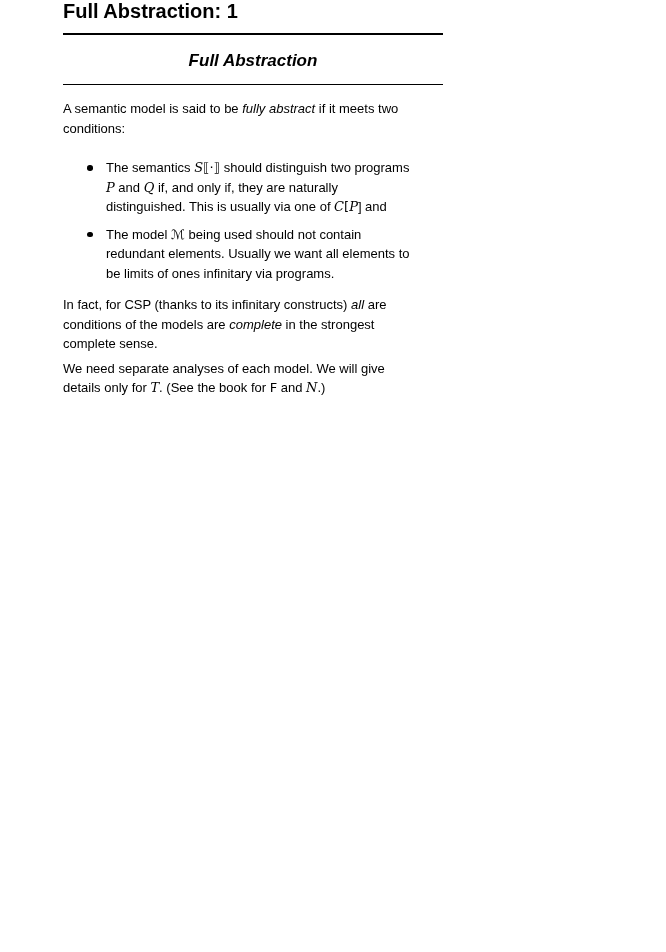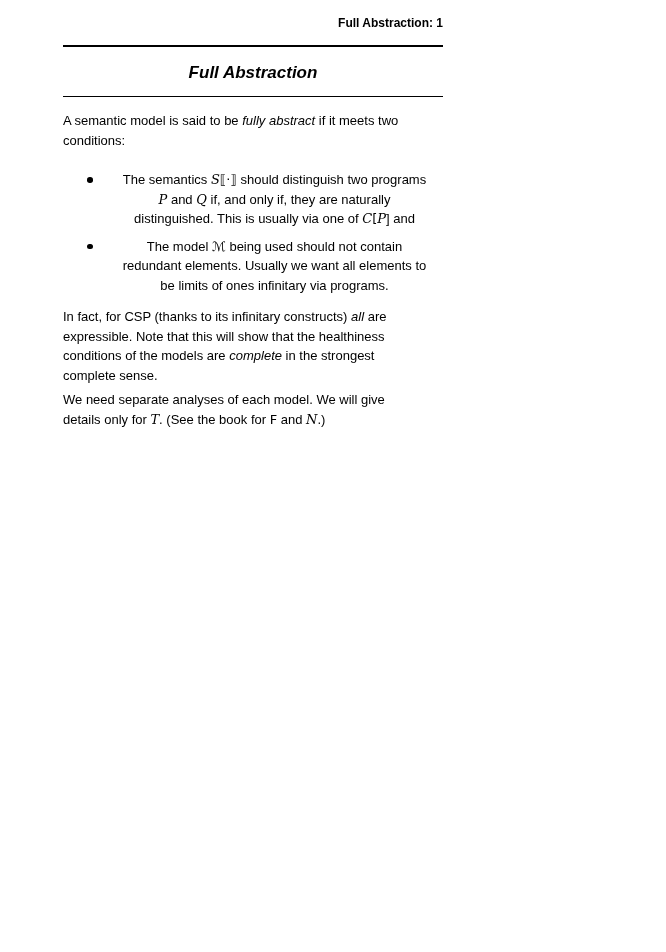--- a/index.html
+++ b/index.html
@@ -20,9 +20,8 @@
     width: 380px;
   }
   .header {
-    padding-top: 15px;
-    text-align: right;
-    font-size: 12px;
+    padding-top: 3px;
+    font-size: 20px;
     line-height: 16px;
     font-weight: 700;
   }

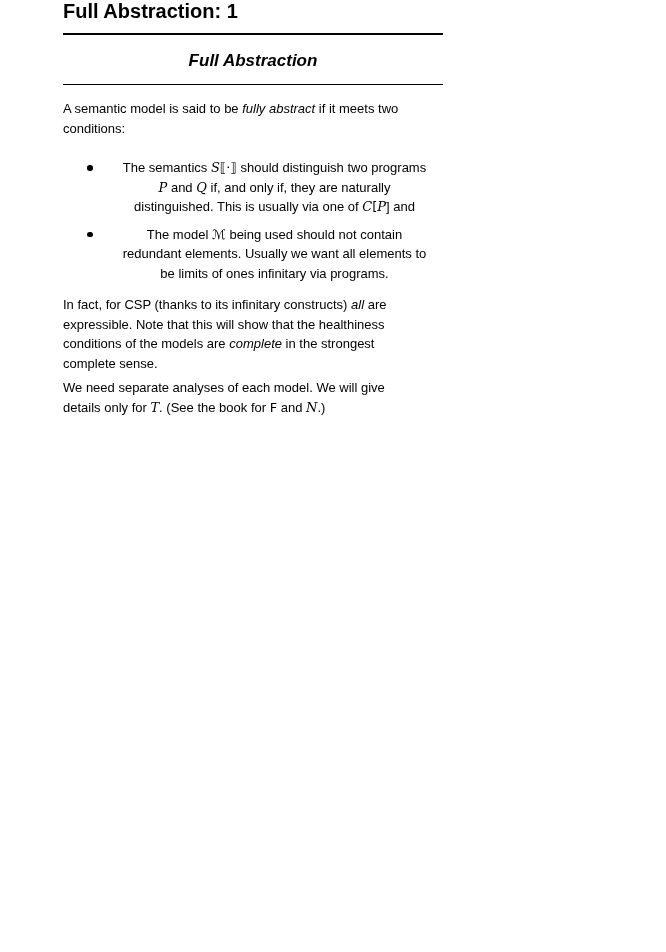--- a/index.html
+++ b/index.html
@@ -43,7 +43,7 @@
   .line { line-height: 19.5px; white-space: nowrap; }
   .p1 { margin-top: 14px; }
   .list { margin-top: 20px; list-style: none; }
-  .item { position: relative; padding-left: 43px; font-size: 13px; text-align: center; }
+  .item { position: relative; padding-left: 43px; font-size: 13px; }
   .item + .item { margin-top: 8px; }
   .bullet {
     position: absolute;

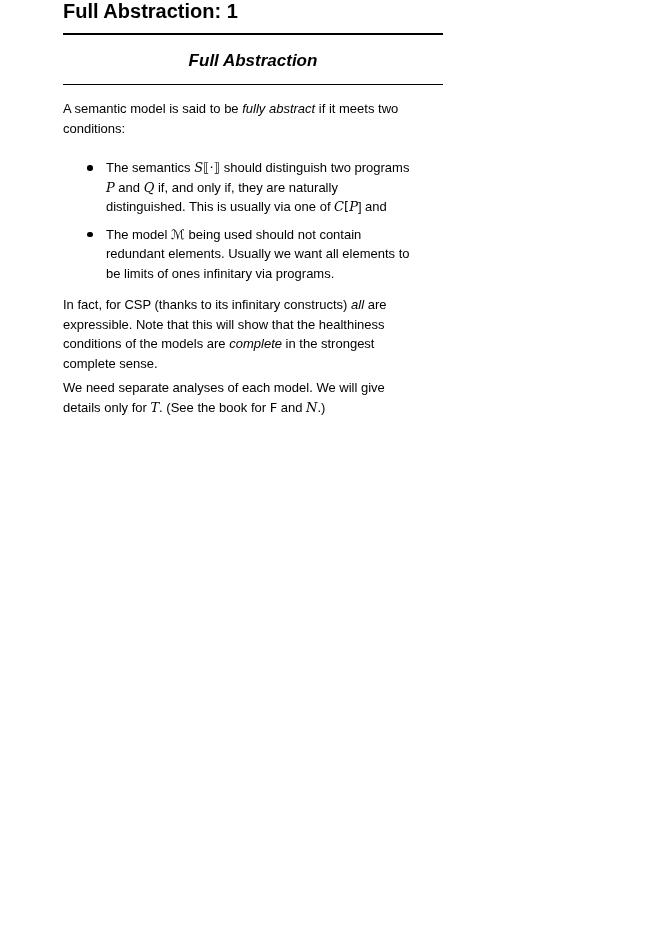--- a/index.html
+++ b/index.html
@@ -109,7 +109,6 @@
 
     <div class="para p2">
       <div class="line"><span>In fact, for CSP (thanks to its infinitary constructs) </span><span class="em">all</span><span> are</span></div>
-      <div class="line"><span>expressible. Note that this will show that the healthiness</span></div>
       <div class="line"><span>conditions of the models are </span><span class="em">complete</span><span> in the strongest</span></div>
       <div class="line"><span>complete sense.</span></div>
     </div>

